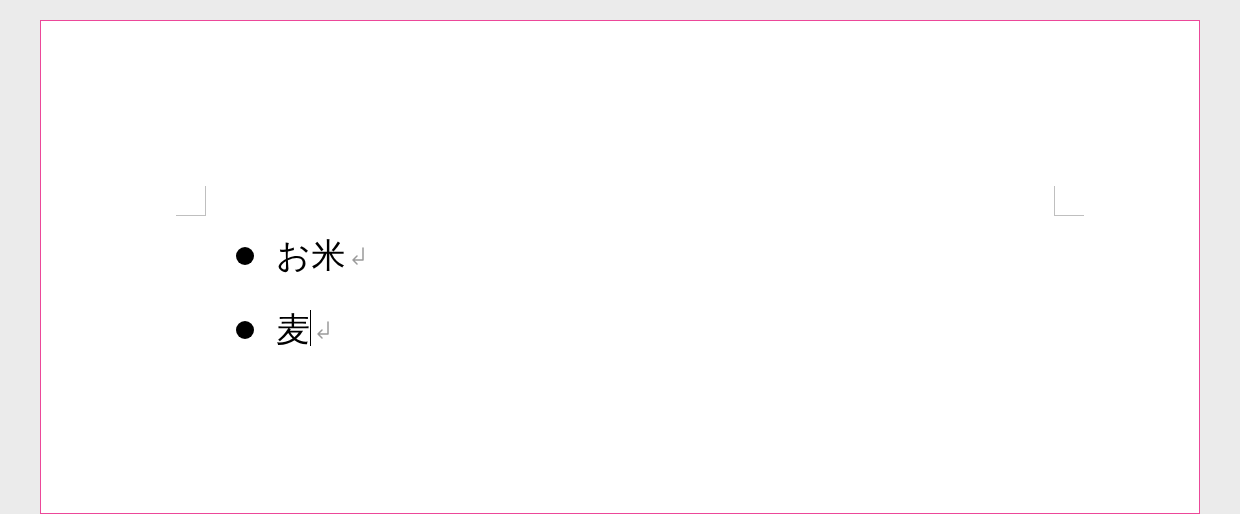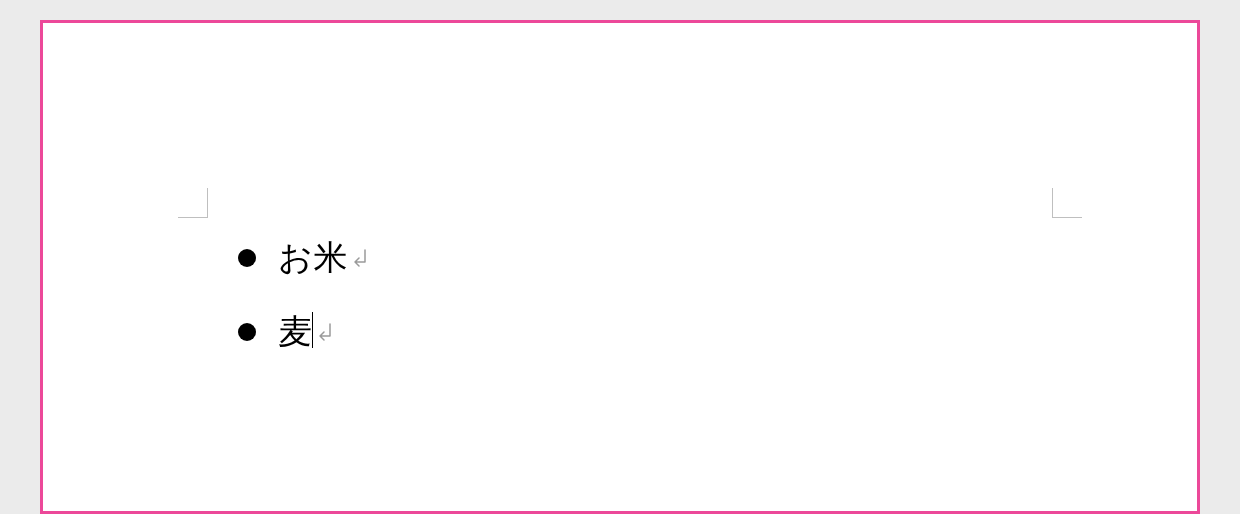--- a/index.html
+++ b/index.html
@@ -21,7 +21,7 @@
       width: 1160px;
       height: 494px;
       background: #ffffff;
-      border: 3px solid #ec4899;
+      border: 1px solid #ec4899;
     }
     .margin-corner {
       position: absolute;

